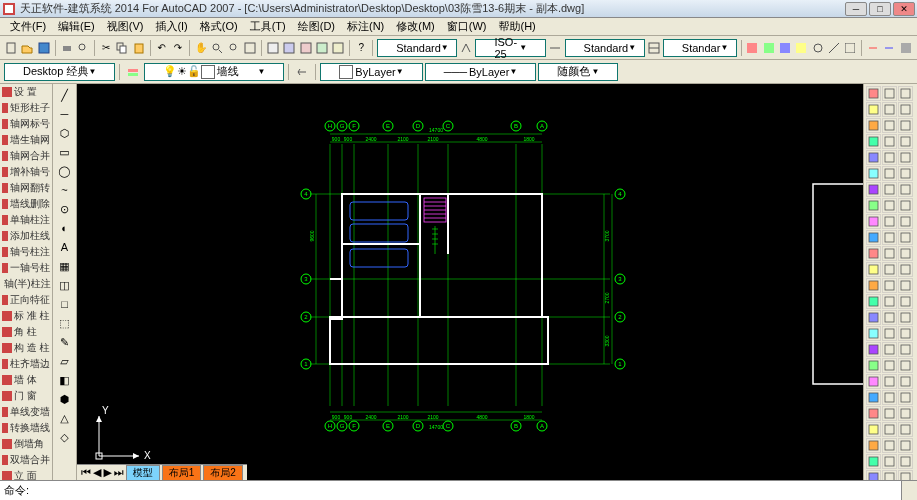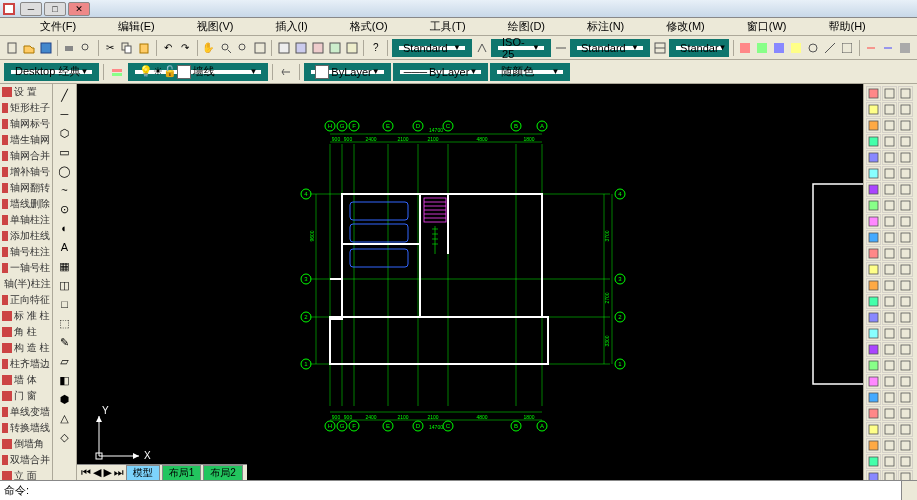--- a/index.html
+++ b/index.html
@@ -48,6 +48,7 @@
         <rect x="2" y="2" width="8" height="8" fill="#fff"></rect>
       </svg>
   </span>
+  <span class="title-text">天正软件-建筑系统 2014  For AutoCAD 2007 - [C:\Users\Administrator\Desktop\Desktop\03陈雪13-6期末 - 副本.dwg]</span>
   <div class="win-btns">
     <div class="win-btn m">─</div>
     <div class="win-btn m">□</div>

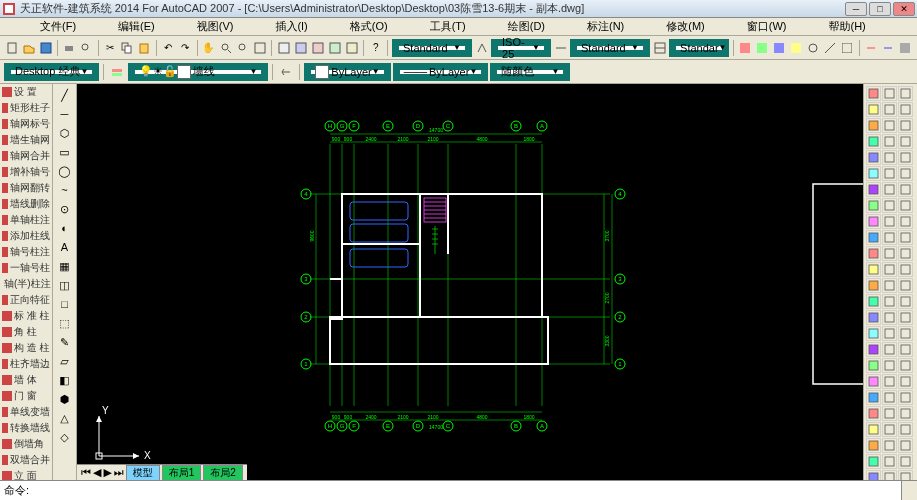--- a/index.html
+++ b/index.html
@@ -12,7 +12,7 @@
 .win-btn.c { background:#e88; }
 .win-btn.m { background:#ddd; }
 .menu-bar { height:18px; background:#ece9d8; display:flex; align-items:center; padding:0 4px; border-bottom:1px solid #aca899; }
-.menu-item { padding:0 6px; font-size:11px; cursor:pointer;margin-left:30px; }
+.menu-item { padding:0 6px; font-size:11px; cursor:pointer; }
 .toolbar-row { height:24px; background:#ece9d8; display:flex; align-items:center; padding:0 4px; border-bottom:1px solid #aca899; gap:2px; }
 .tb-btn { width:18px; height:18px; border:1px solid #ece9d8; display:flex; align-items:center; justify-content:center; cursor:pointer; font-size:10px; }
 .tb-sep { width:1px; height:16px; background:#aca899; margin:0 2px; }

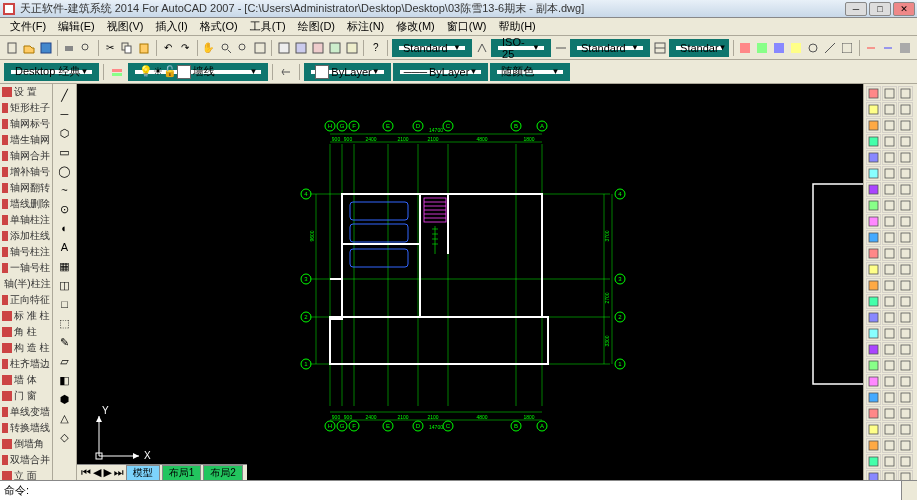--- a/index.html
+++ b/index.html
@@ -16,7 +16,7 @@
 .toolbar-row { height:24px; background:#ece9d8; display:flex; align-items:center; padding:0 4px; border-bottom:1px solid #aca899; gap:2px; }
 .tb-btn { width:18px; height:18px; border:1px solid #ece9d8; display:flex; align-items:center; justify-content:center; cursor:pointer; font-size:10px; }
 .tb-sep { width:1px; height:16px; background:#aca899; margin:0 2px; }
-.tb-combo { height:18px; background:#fff; border:7px solid #0f766e; padding:0 4px; font-size:11px; display:flex; align-items:center; min-width:60px; cursor:pointer; }
+.tb-combo { height:18px; background:#fff; border:1px solid #0f766e; padding:0 18px; font-size:11px; display:flex; align-items:center; min-width:60px; cursor:pointer; }
 .tb-combo.w { min-width:80px; }
 .tb-combo .arr { margin-left:auto; font-size:8px; }
 .tb-swatch { width:14px; height:14px; background:#fff; border:1px solid #666; }

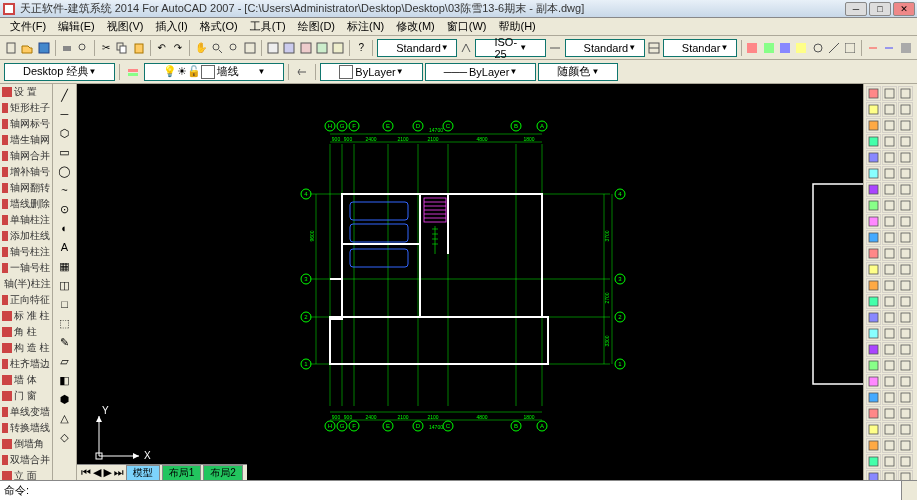--- a/index.html
+++ b/index.html
@@ -31,7 +31,7 @@
 .plan svg { display:block; }
 .ucs { position:absolute; left:12px; bottom:12px; }
 .tabs { position:absolute; left:0; bottom:0; height:16px; display:flex; align-items:center; background:#ece9d8; border-top:1px solid #888; padding:0 4px; gap:2px; }
-.tab { padding:0 6px; font-size:10px; background:#22c55e; border:1px solid #888; border-bottom:none; cursor:pointer; }
+.tab { padding:0 6px; font-size:10px; background:#f97316; border:1px solid #888; border-bottom:none; cursor:pointer; }
 .tab.a { background:#7dd3fc; }
 .right-tools { width:54px; background:#ece9d8; border-left:1px solid #aca899; display:flex; flex-wrap:wrap; gap:1px; padding:2px; align-content:flex-start; }
 .rt-btn { width:15px; height:15px; border:1px solid #d4d0c8; display:flex; align-items:center; justify-content:center; cursor:pointer; font-size:9px; }

